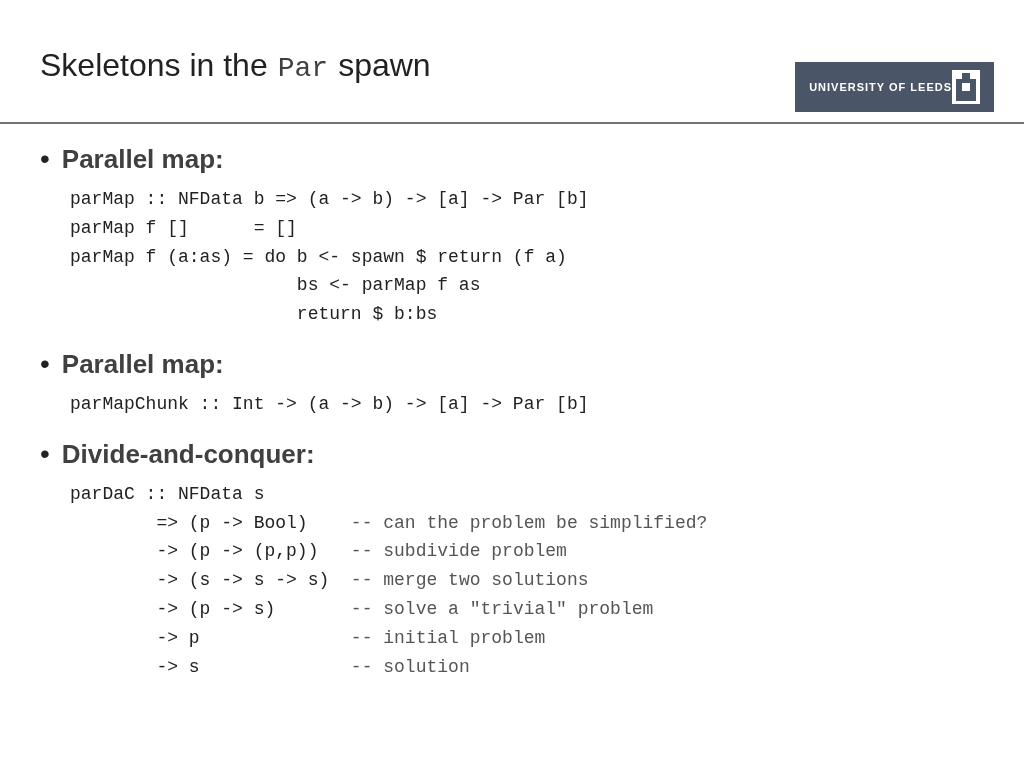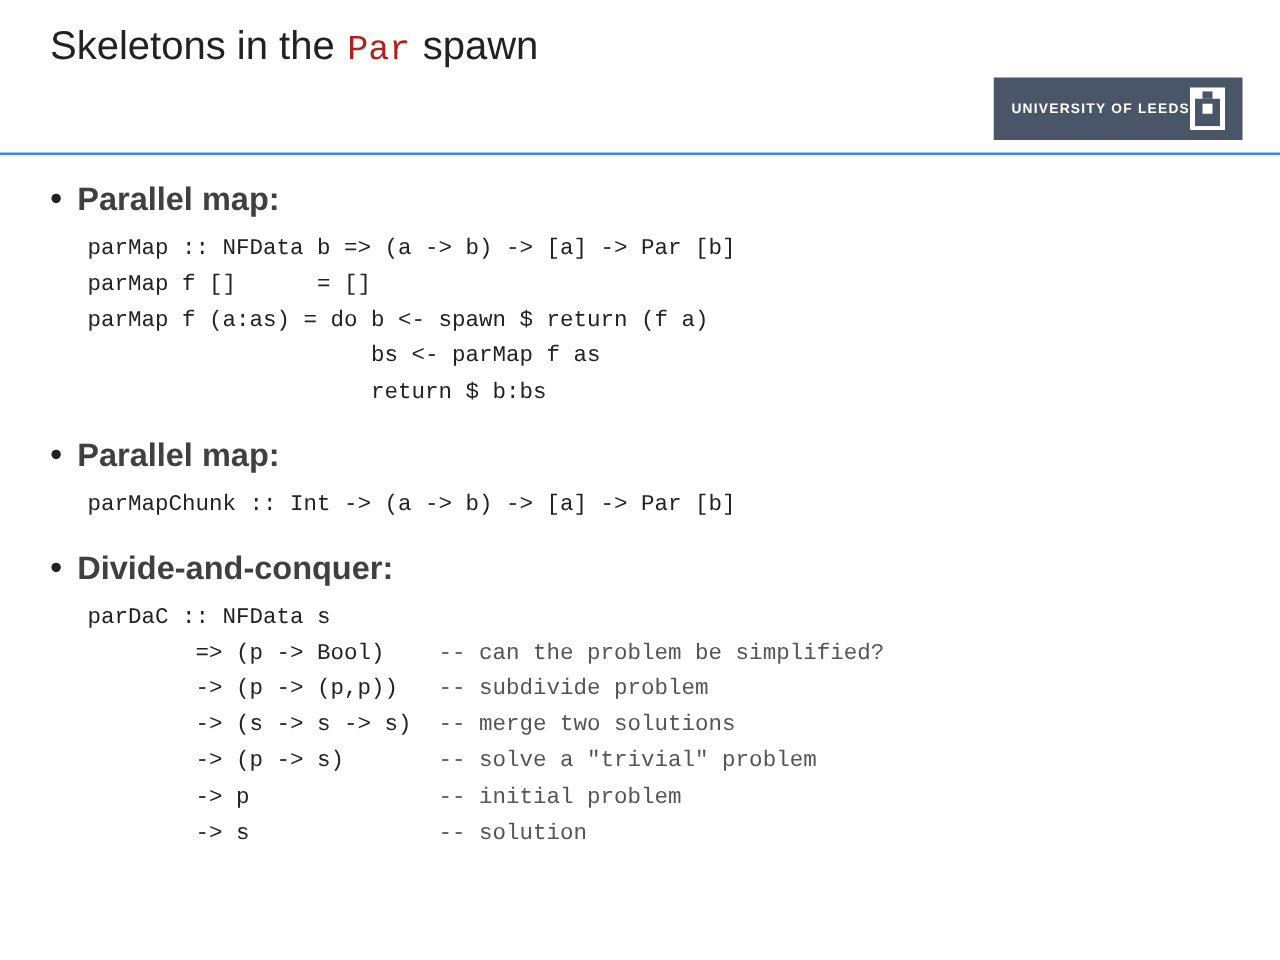--- a/index.html
+++ b/index.html
@@ -26,9 +26,10 @@
     
     .header {
       display: flex;
+      align-items: center;
       justify-content: space-between;
       padding: 18px 30px 10px 40px;
-      border-bottom: 2px solid #3b82f6;
+      border-bottom: 2px solid #737373;
     }
 
     .title {

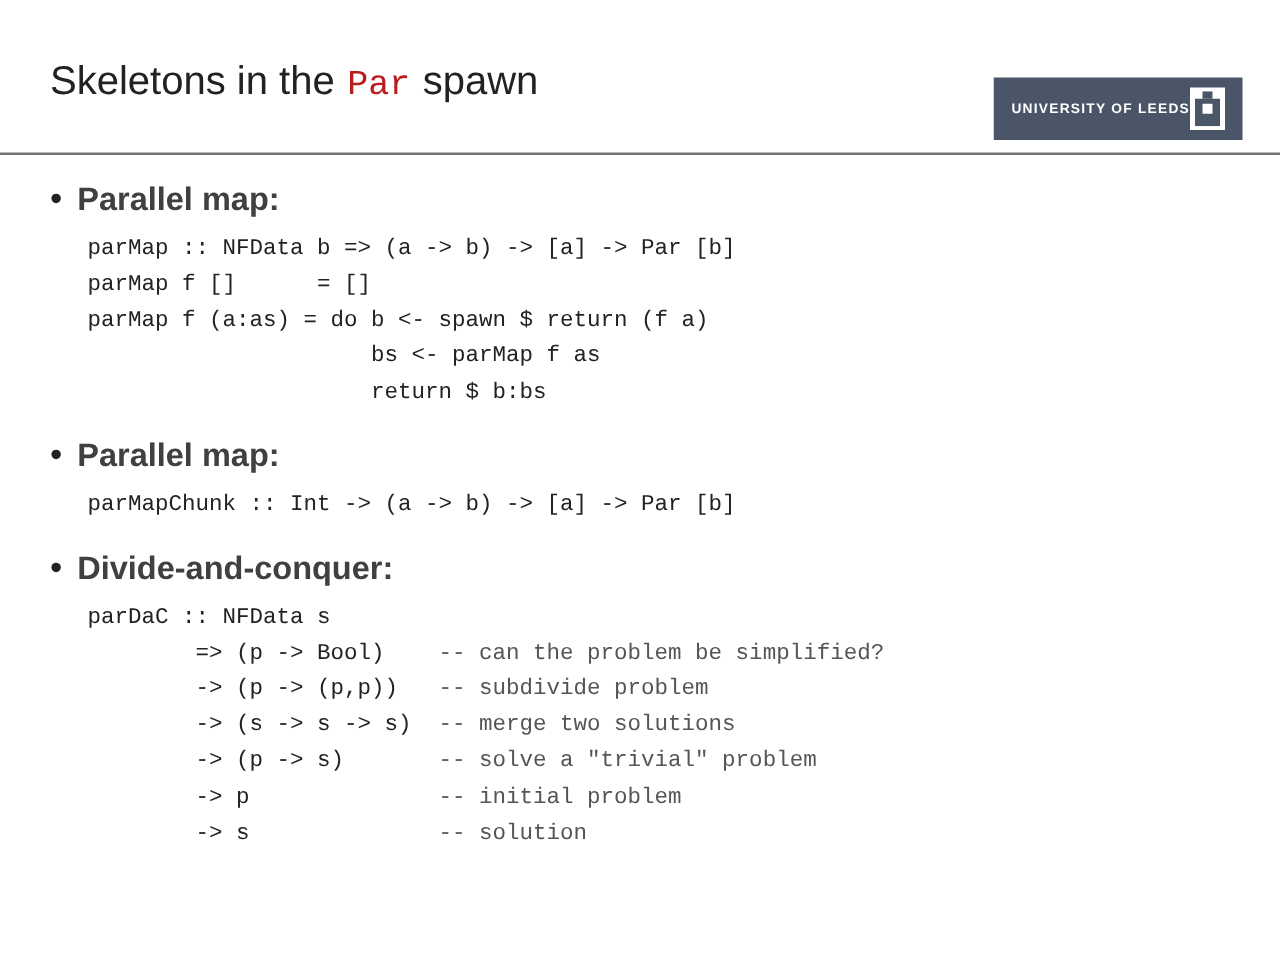--- a/index.html
+++ b/index.html
@@ -44,7 +44,7 @@
     .title-code {
       font-family: 'Courier New', Courier, monospace;
       font-size: 28px;
-      color: #b91c1c;
+      color: #404040;
       background: none;
     }
 

